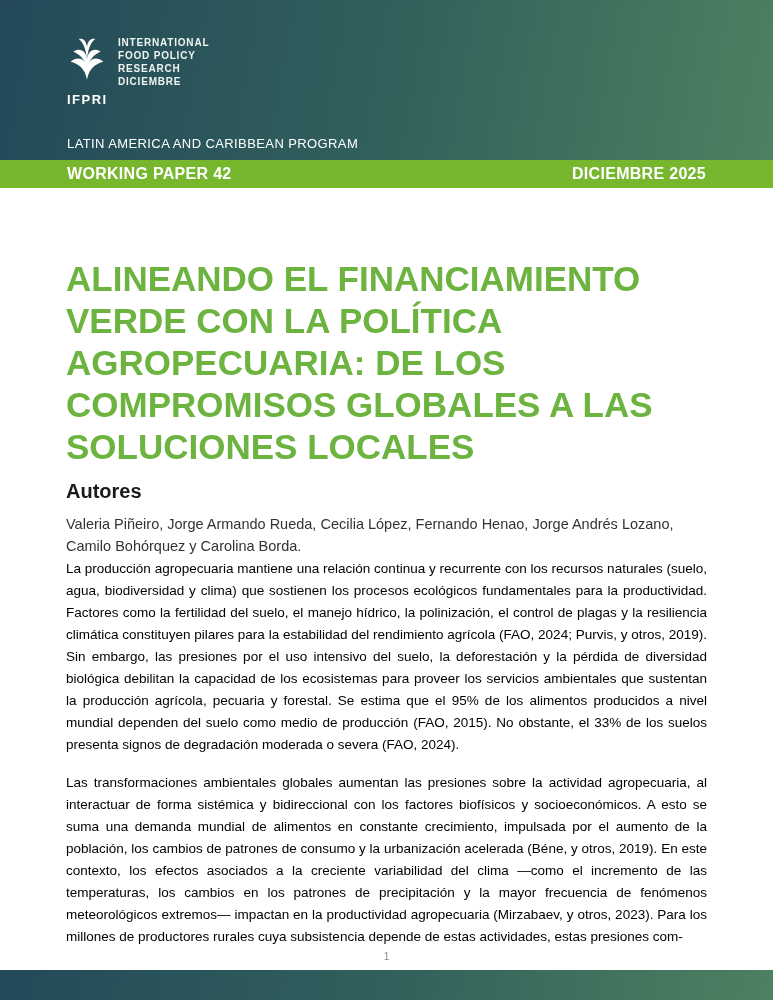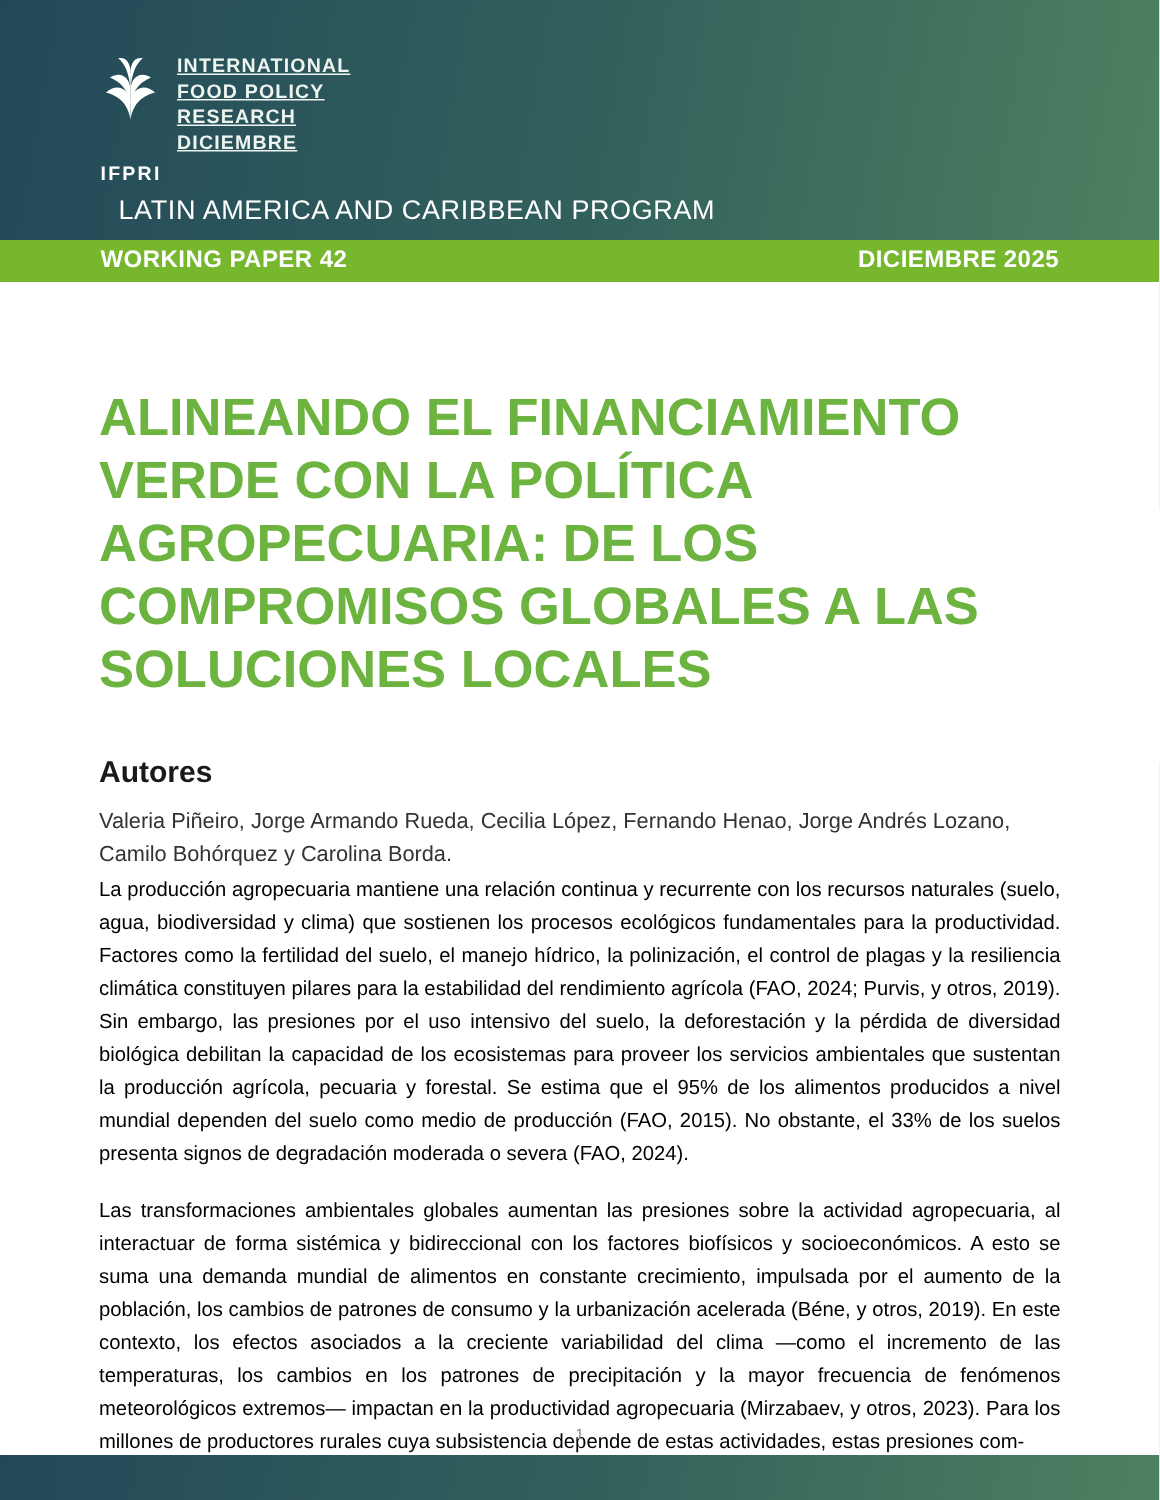--- a/index.html
+++ b/index.html
@@ -24,12 +24,11 @@
   .logo-icon{flex:0 0 auto;margin-top:1px;}
   .org-lines{
     color:#eef4ef;
-    font-size:13px;
+    font-size:10px;
     font-weight:bold;
     letter-spacing:.8px;
     line-height:1.3;
     padding-top:2px;
-    text-decoration:underline;
   }
   .acronym{
     color:#ffffff;

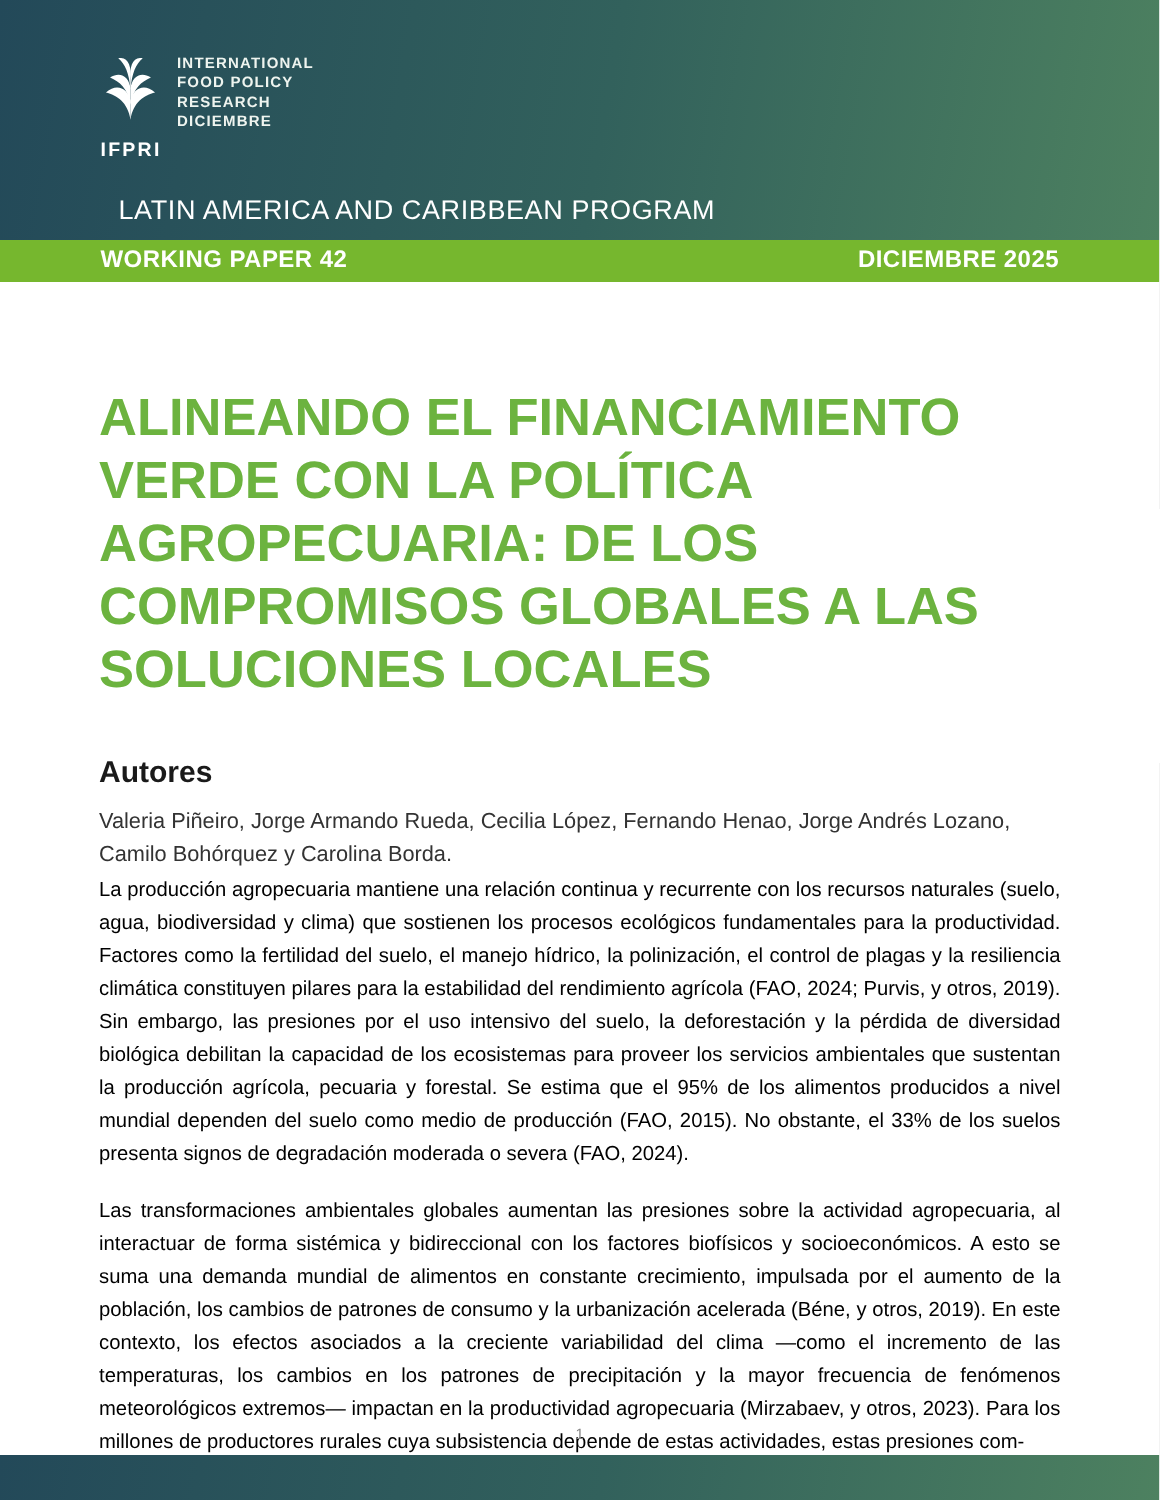--- a/index.html
+++ b/index.html
@@ -39,9 +39,9 @@
   }
   .program-line{
     position:absolute;
-    left:79px;bottom:9px;
+    left:67px;bottom:9px;
     color:#ffffff;
-    font-size:18px;
+    font-size:13px;
     letter-spacing:.4px;
   }
   

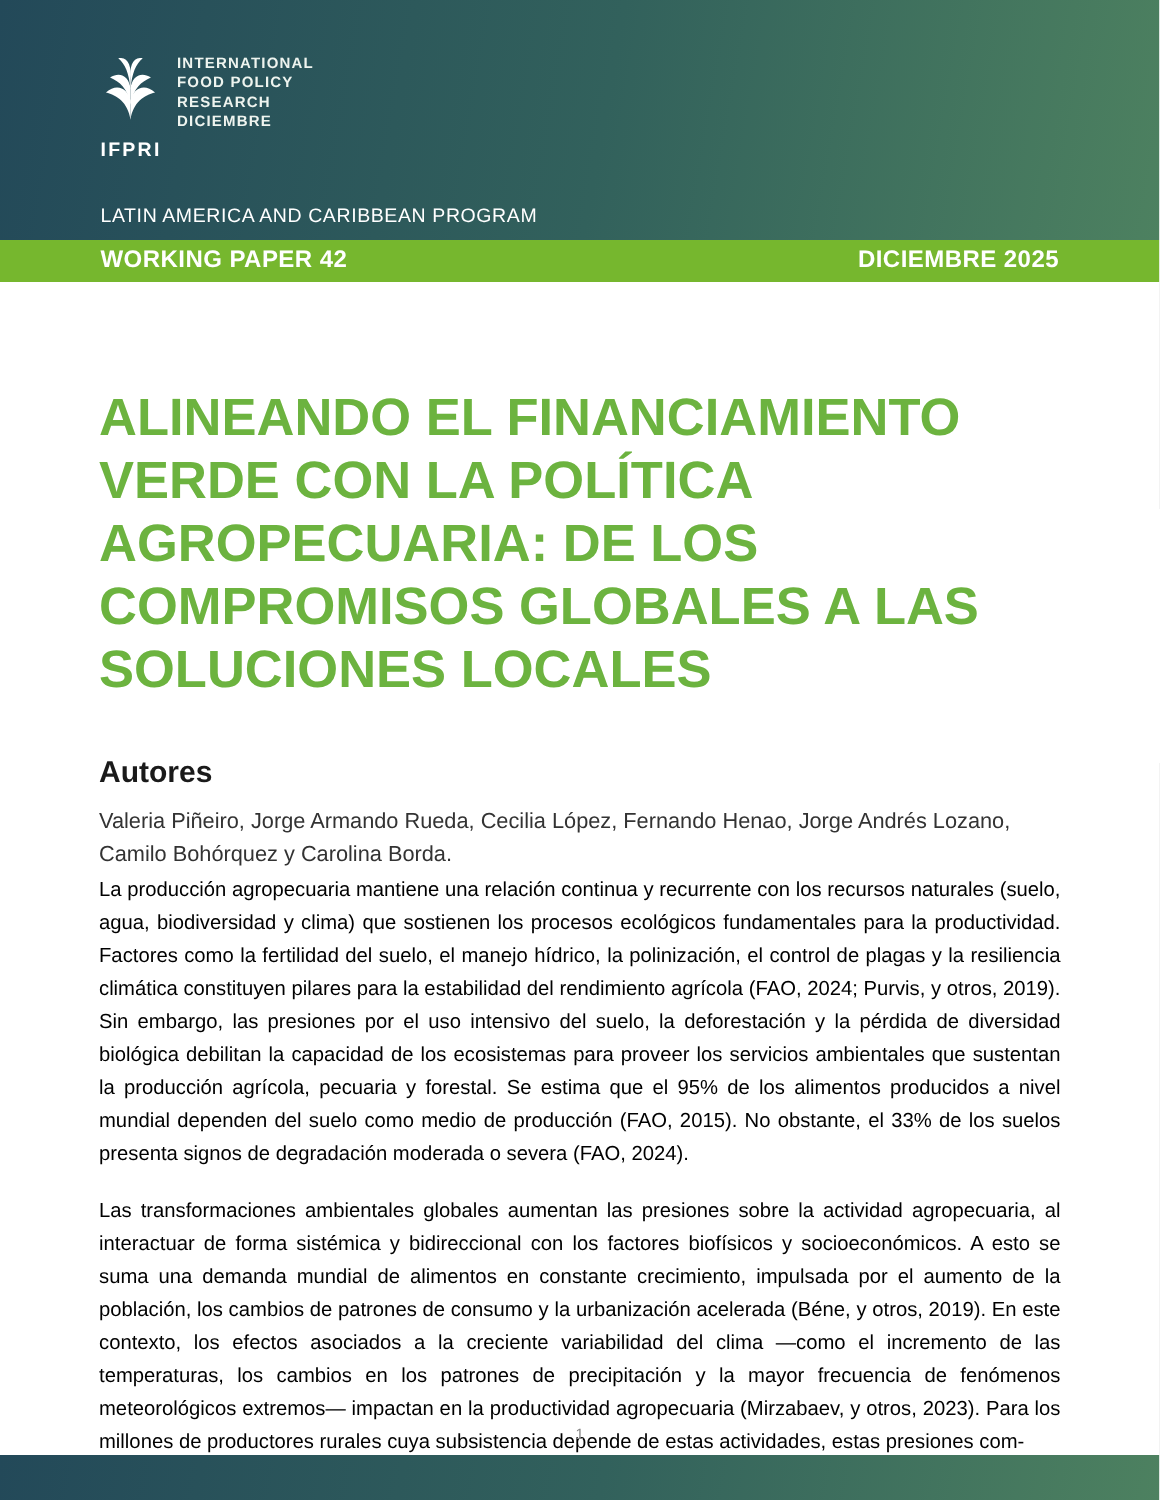--- a/index.html
+++ b/index.html
@@ -67,7 +67,7 @@
     line-height:1.2;
   }
   .authors-heading{
-    margin:36px 0 10px 0;
+    margin:12px 0 10px 0;
     color:#1a1a1a;
     font-size:20px;
     font-weight:bold;

